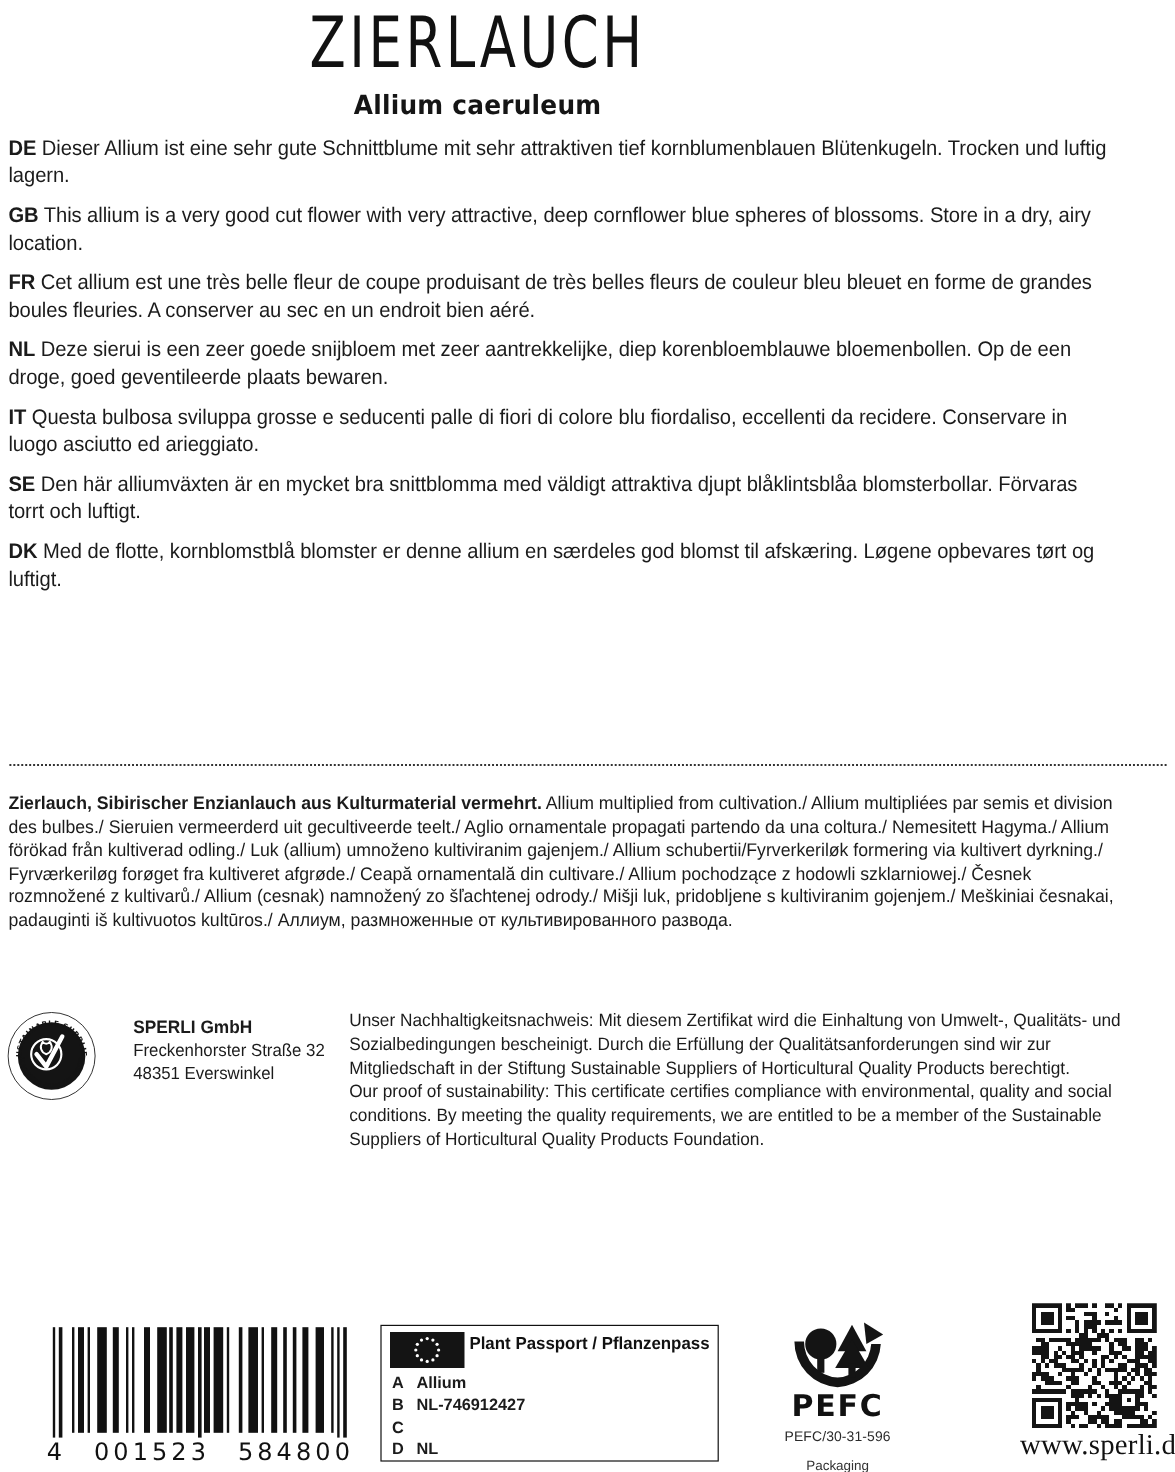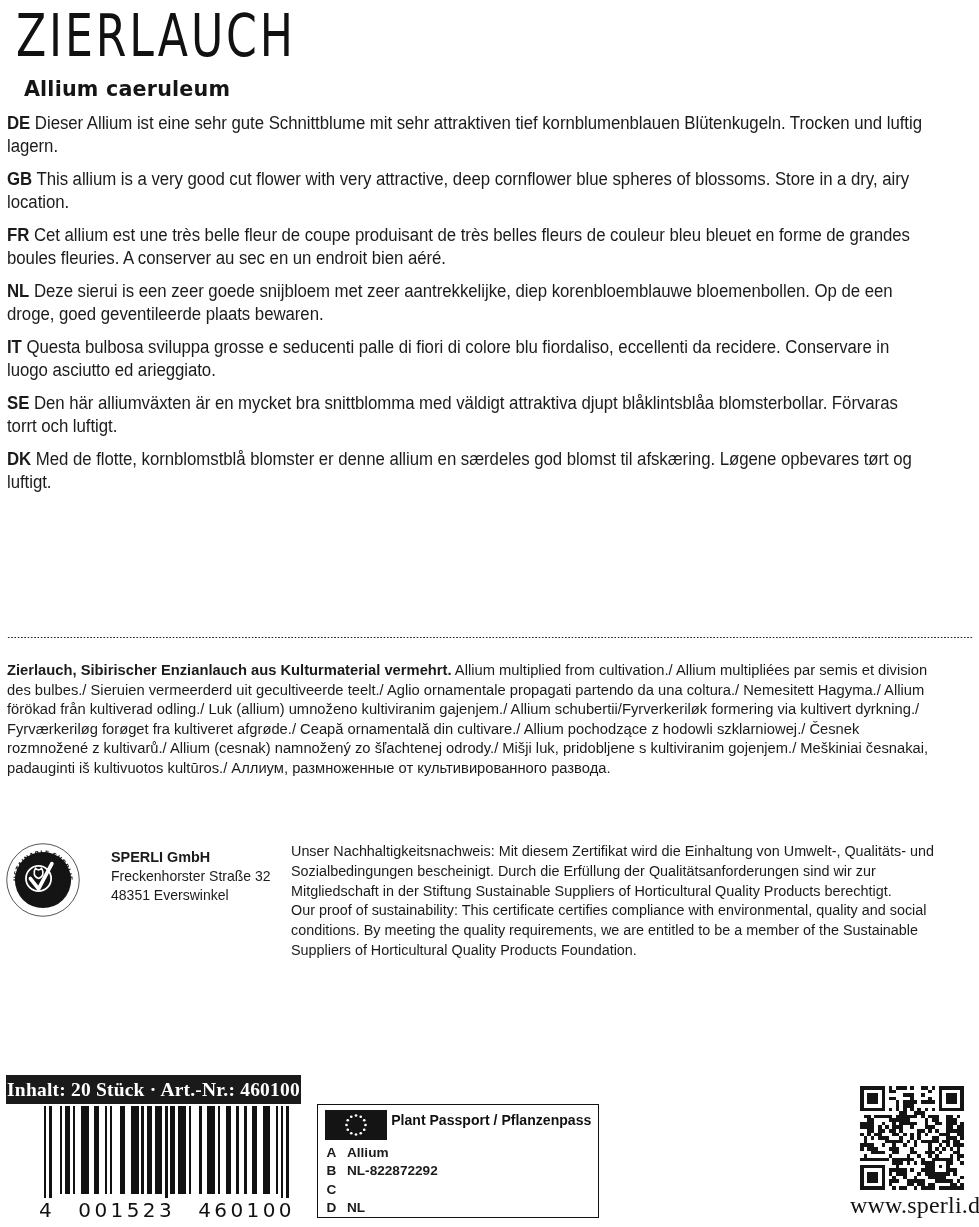--- a/index.html
+++ b/index.html
@@ -22,7 +22,7 @@
     top: 0;
     left: 0;
     width: 796px;
-    text-align: left;
+    text-align: center;
   }
   .main-title {
     font-family: "DejaVu Sans", sans-serif;

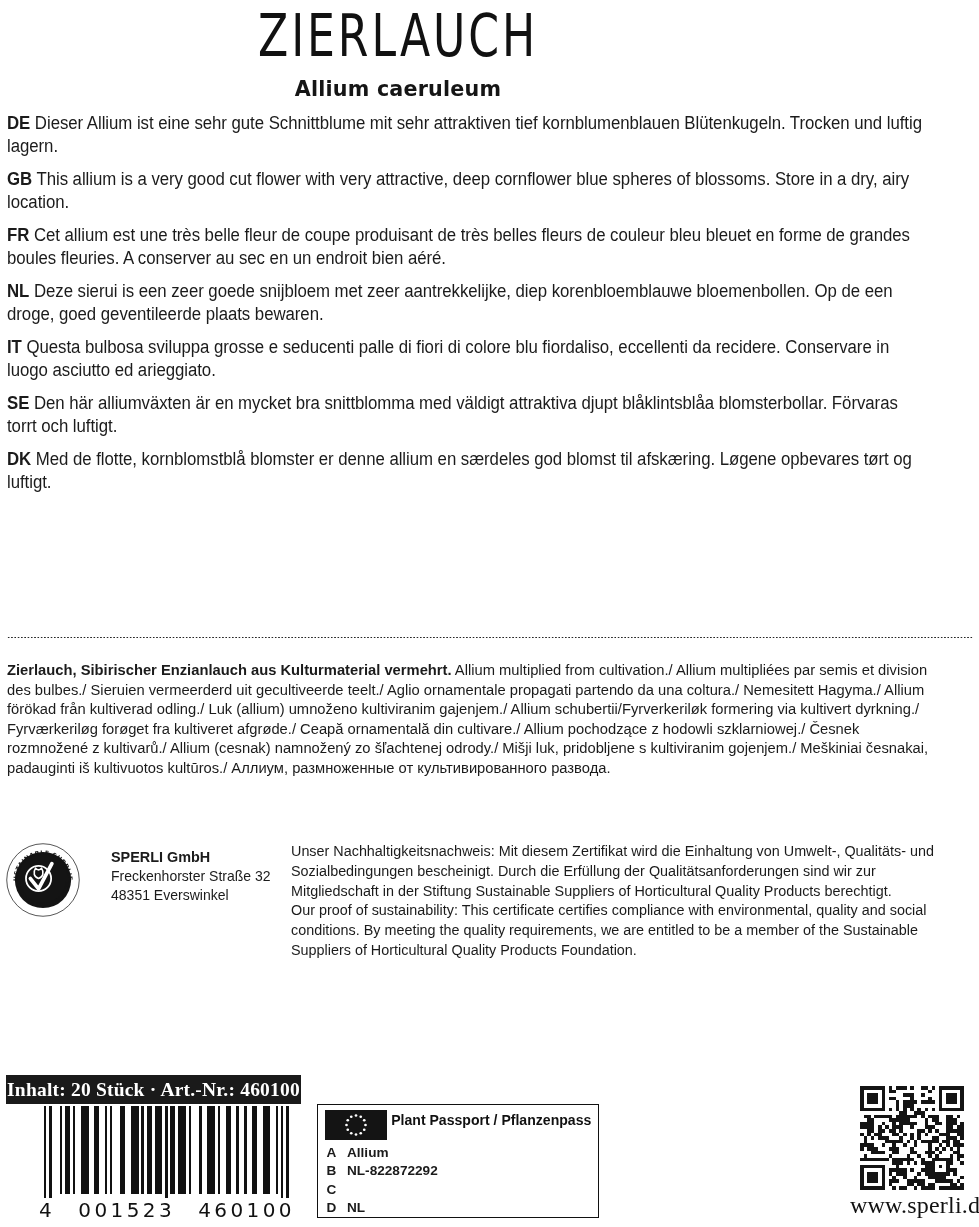--- a/index.html
+++ b/index.html
@@ -362,7 +362,6 @@
 
 <div class="bottom">
 
-  <div class="content-bar">Inhalt: 20 Stück · Art.-Nr.: 460100</div>
 
   <div class="barcode-area">
     <div class="bars" id="bars">

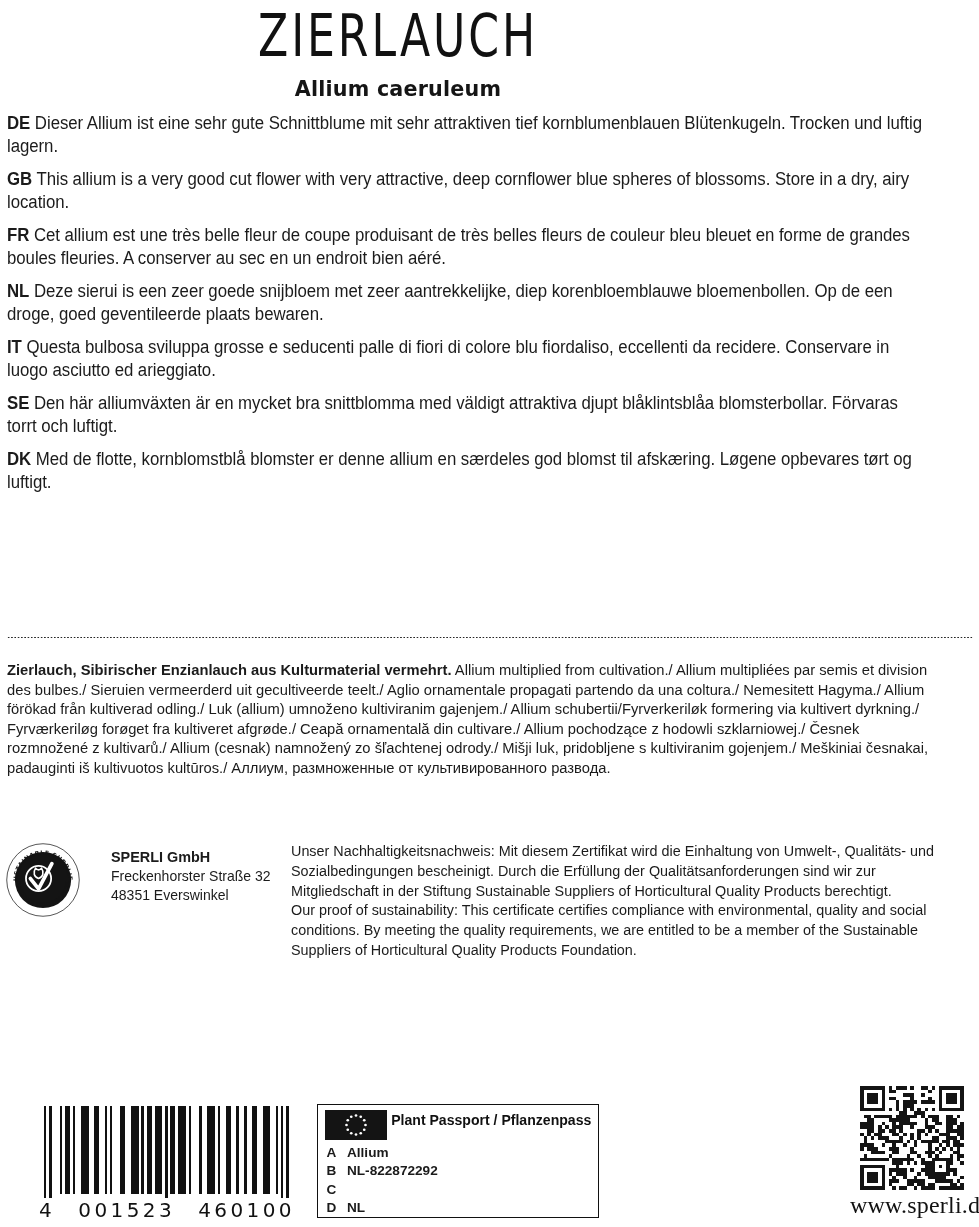--- a/index.html
+++ b/index.html
@@ -432,7 +432,7 @@
         </div>
         <div class="pp-row">
           <div class="pp-key">B</div>
-          <div class="pp-val">NL-822872292</div>
+          <div class="pp-val">NL-746912427</div>
         </div>
         <div class="pp-row">
           <div class="pp-key">C</div>

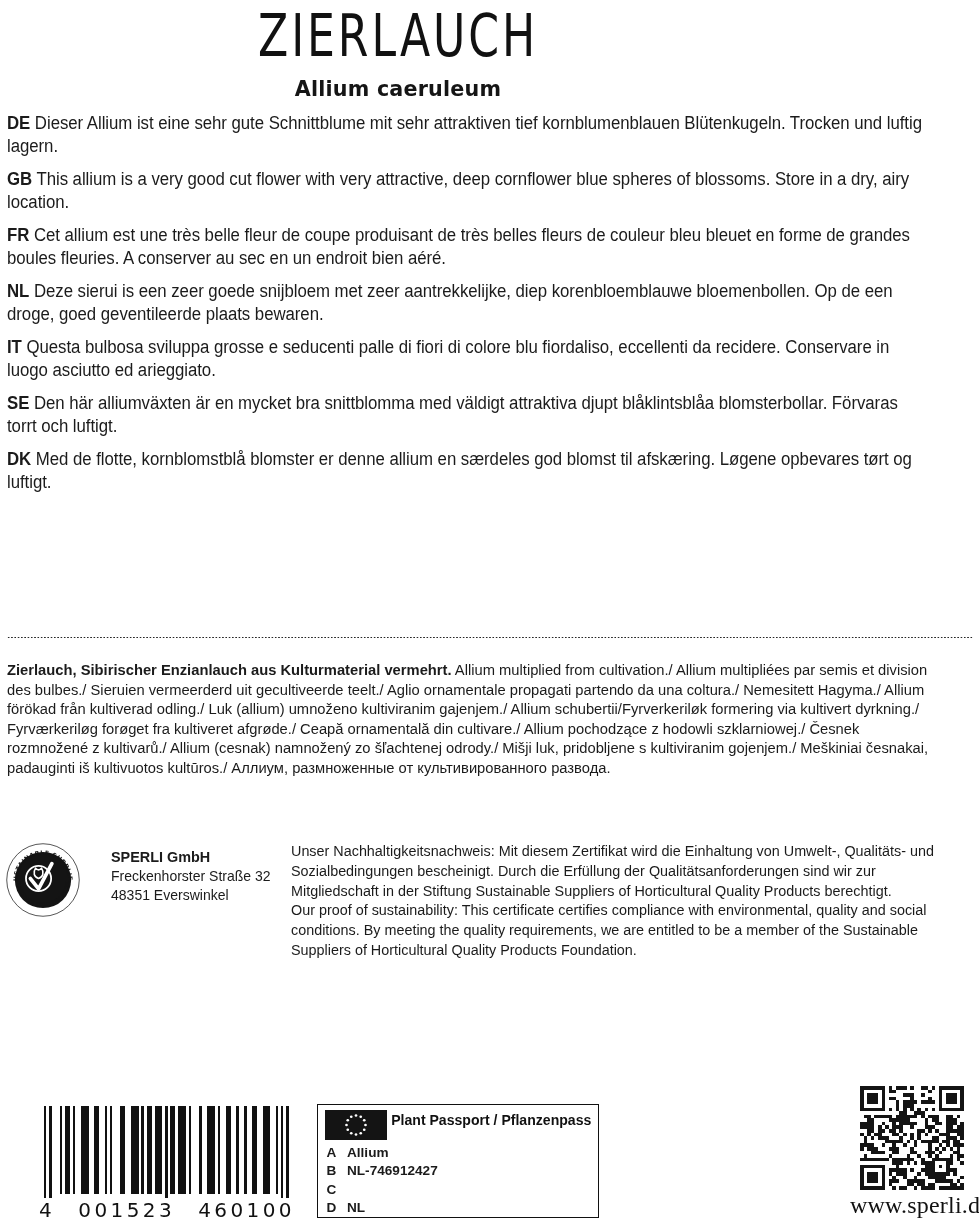--- a/index.html
+++ b/index.html
@@ -445,6 +445,22 @@
       </div>
   </div>
 
+  <div class="pefc">
+    <div class="pefc-mark">
+      <svg viewBox="0 0 100 58" width="100" height="58" aria-hidden="true">
+        <path d="M 14,18 A 38,38 0 0 0 50,56 A 38,38 0 0 0 86,20 L 78,20 A 30,30 0 0 1 50,48 A 30,30 0 0 1 22,18 Z" fill="#141414"></path>
+        <path d="M 72,2 L 88,12 L 74,20 Z" fill="#141414"></path>
+        <ellipse cx="36" cy="20" rx="13" ry="13" fill="#141414"></ellipse>
+        <rect x="33" y="28" width="6" height="16" fill="#141414"></rect>
+        <path d="M 62,4 L 74,26 L 50,26 Z" fill="#141414"></path>
+        <path d="M 62,16 L 76,40 L 48,40 Z" fill="#141414"></path>
+        <rect x="59" y="36" width="6" height="12" fill="#141414"></rect>
+      </svg>
+    </div>
+    <div class="pefc-word">PEFC</div>
+    <div class="pefc-code">PEFC/30-31-596</div>
+    <div class="pefc-sub">Packaging</div>
+  </div>
 
   <div class="qr-wrap">
     <svg class="qr" viewBox="0 0 29 29" shape-rendering="crispEdges">

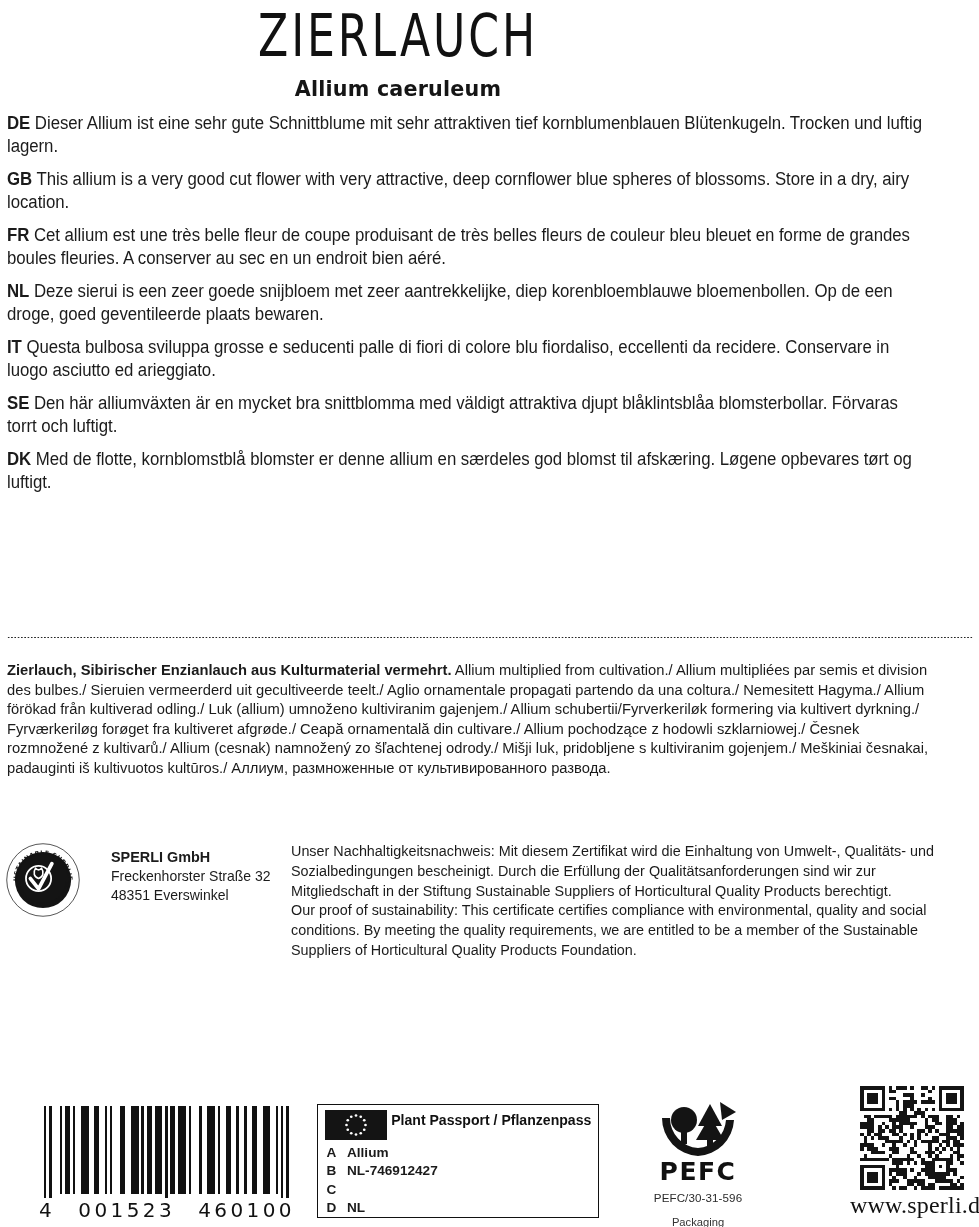--- a/index.html
+++ b/index.html
@@ -398,7 +398,7 @@
     <div class="bc-digits">
       <span>4</span>
       <span>001523</span>
-      <span>460100</span>
+      <span>584800</span>
     </div>
   </div>
 

